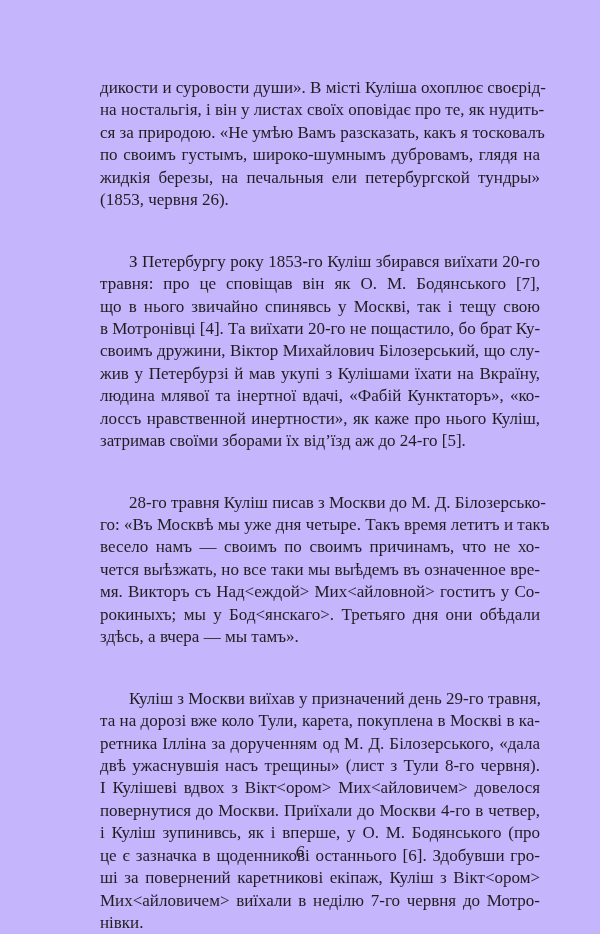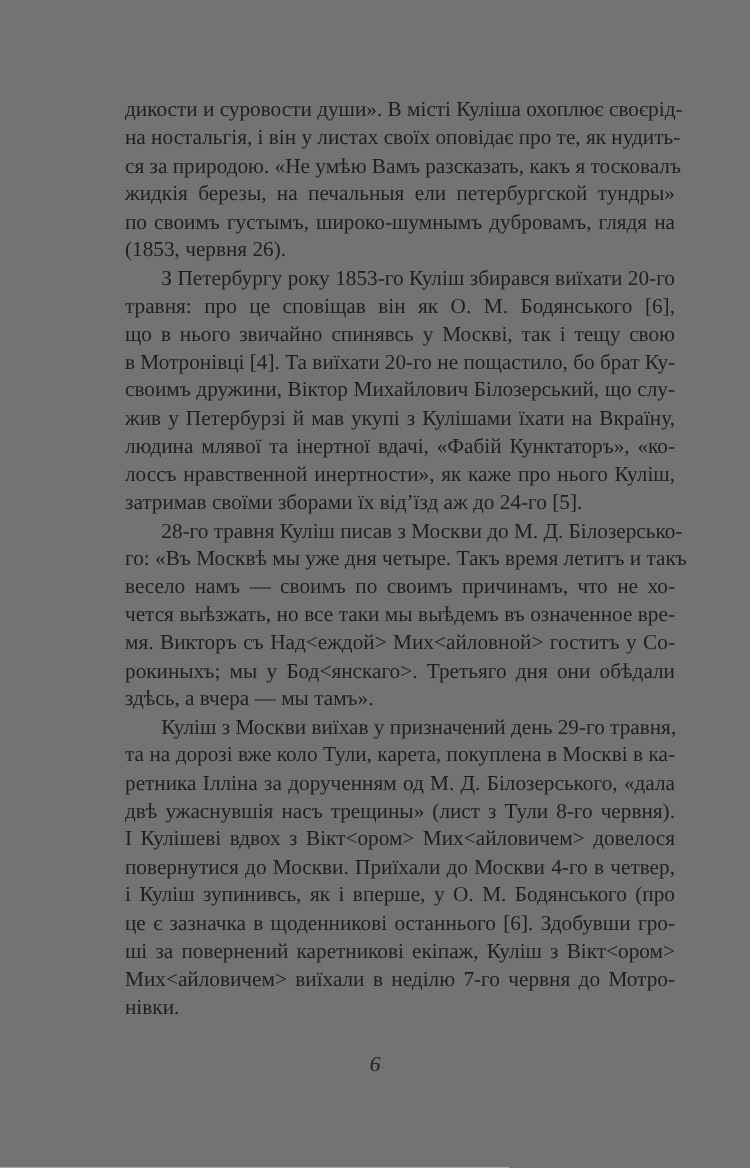--- a/index.html
+++ b/index.html
@@ -17,7 +17,7 @@
     position: absolute;
     left: 0; top: 0;
     width: 600px; height: 934px;
-    background: #737373;
+    background: #c4b5fd;
   }
   .text-block {
     position: absolute;

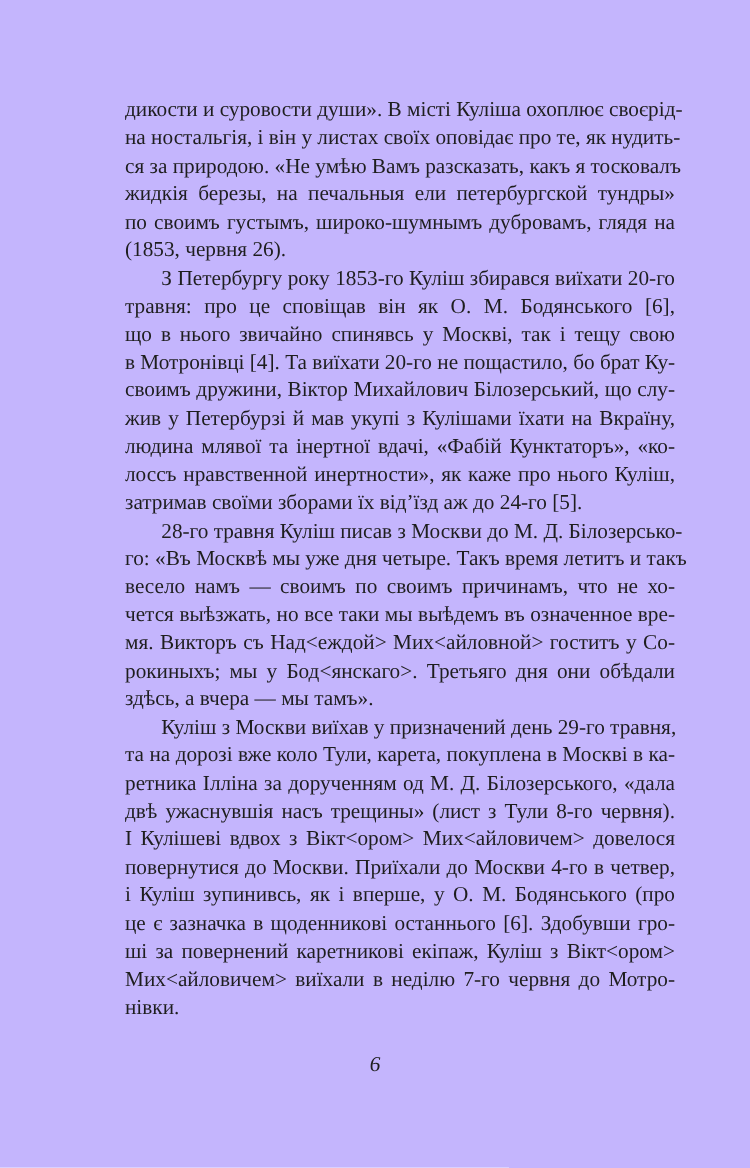--- a/index.html
+++ b/index.html
@@ -67,8 +67,8 @@
       <span class="line">дикости и суровости души». В місті Куліша охоплює своєрід-</span>
       <span class="line">на ностальгія, і він у листах своїх оповідає про те, як нудить-</span>
       <span class="line">ся за природою. «Не умѣю Вамъ разсказать, какъ я тосковалъ</span>
+      <span class="line">по своимъ густымъ, широко-шумнымъ дубровамъ, глядя на</span>
       <span class="line">жидкія березы, на печальныя ели петербургской тундры»</span>
-      <span class="line">по своимъ густымъ, широко-шумнымъ дубровамъ, глядя на</span>
       <span class="line last">(1853, червня 26).</span>
     </div>
 

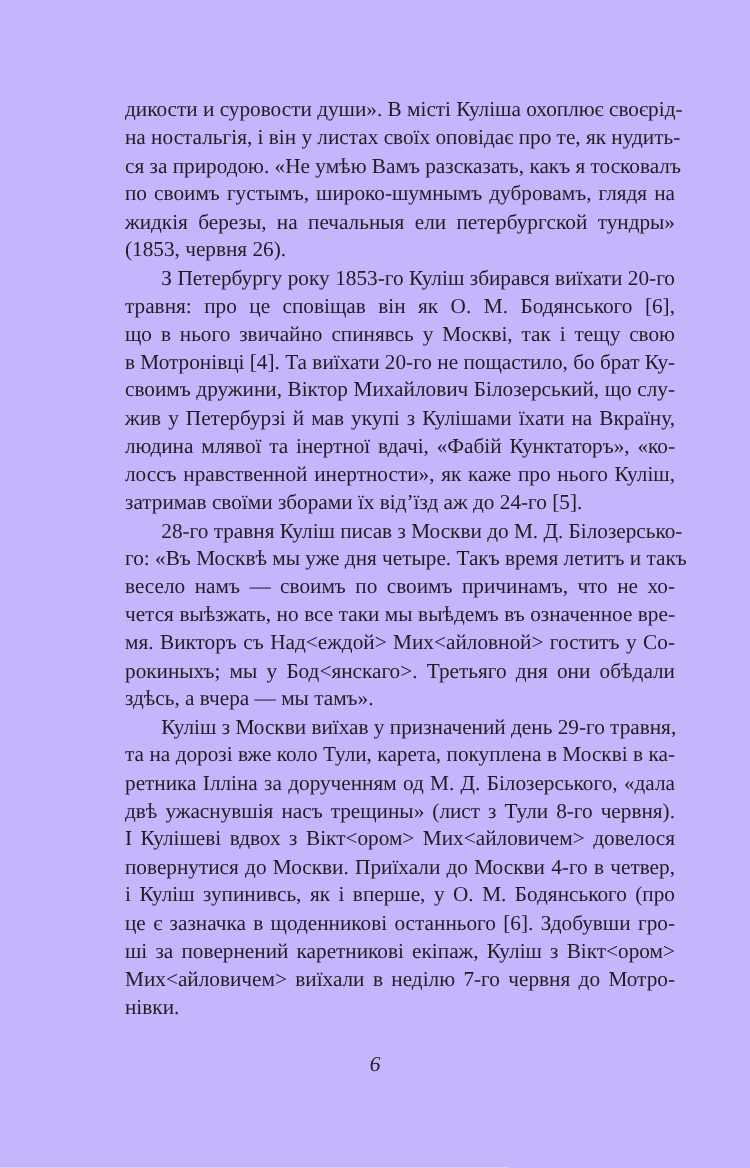--- a/index.html
+++ b/index.html
@@ -44,6 +44,7 @@
   }
   .line.indent {
     padding-left: 29px;
+    margin-top: 39px;
   }
   .page-number {
     position: absolute;

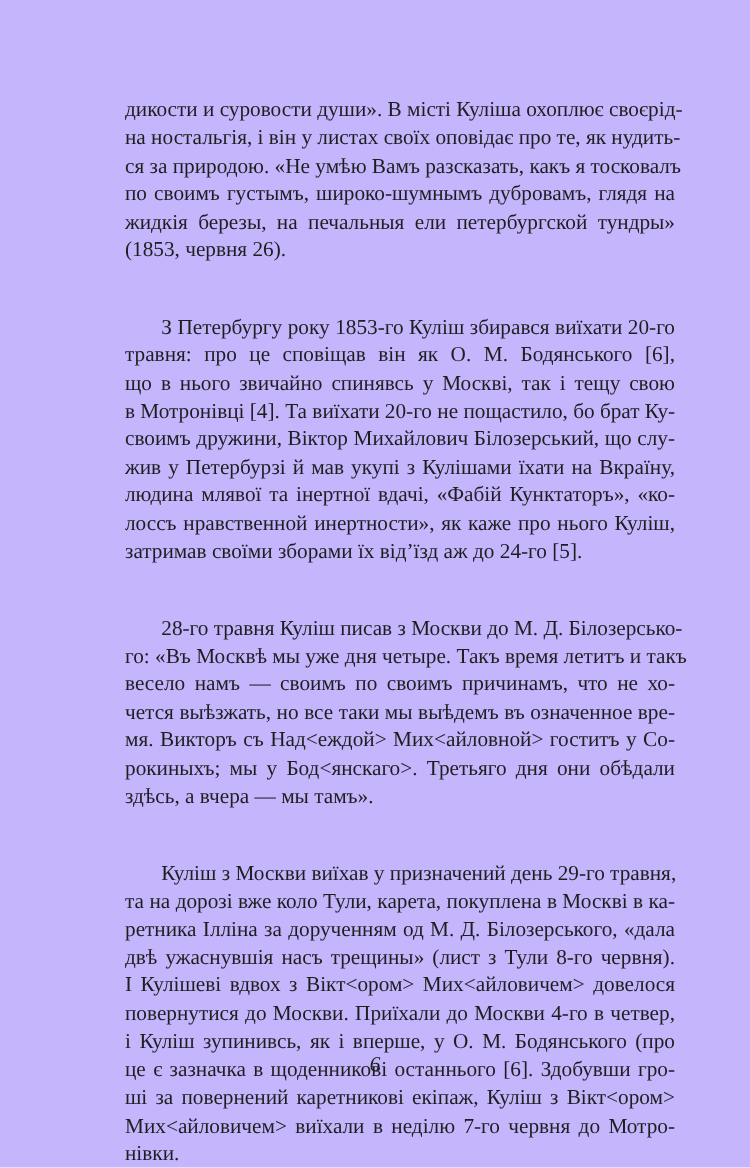--- a/index.html
+++ b/index.html
@@ -75,7 +75,7 @@
 
     <div>
       <span class="line indent">З Петербургу року 1853-го Куліш збирався виїхати 20-го</span>
-      <span class="line">травня: про це сповіщав він як О. М. Бодянського [6],</span>
+      <span class="line">травня: про це сповіщав він як О. М. Бодянського [7],</span>
       <span class="line">що в нього звичайно спинявсь у Москві, так і тещу свою</span>
       <span class="line">в Мотронівці [4]. Та виїхати 20-го не пощастило, бо брат Ку-</span>
       <span class="line">своимъ дружини, Віктор Михайлович Білозерський, що слу-</span>

